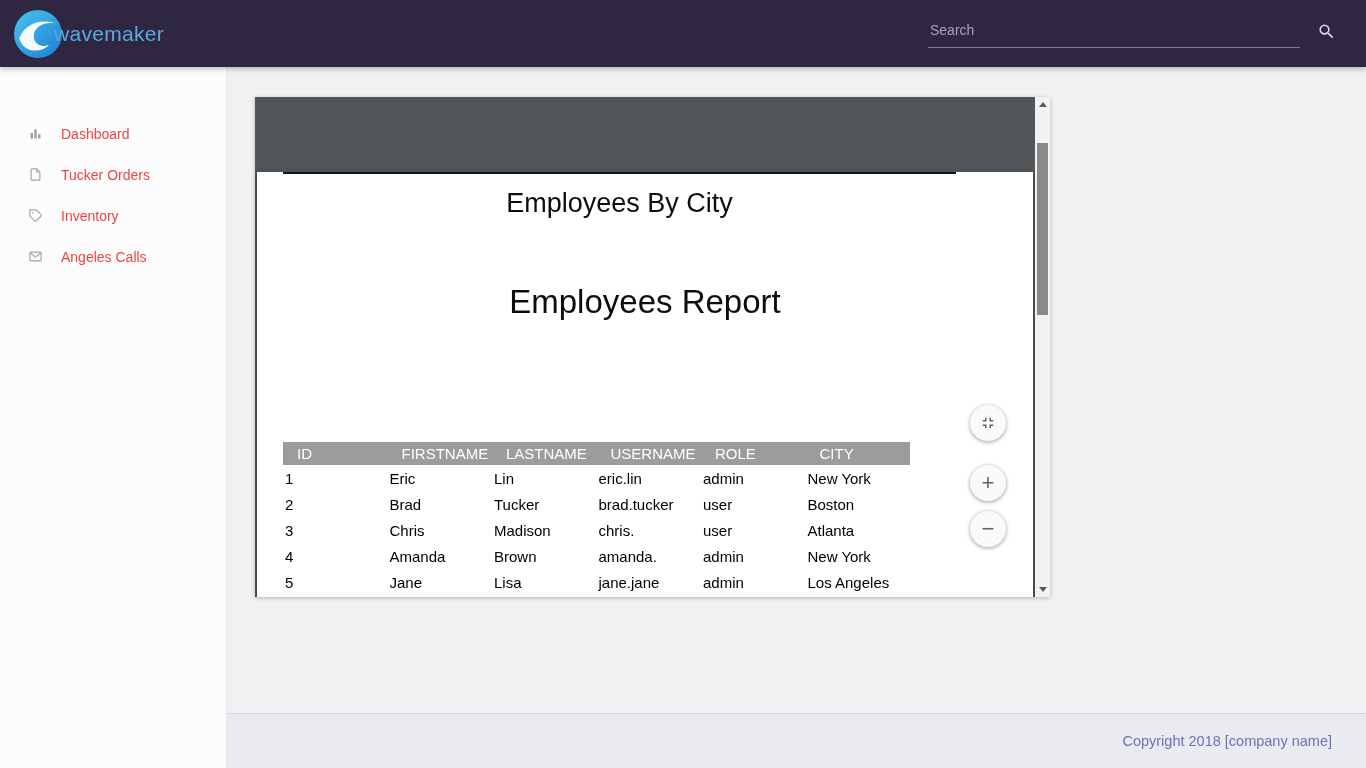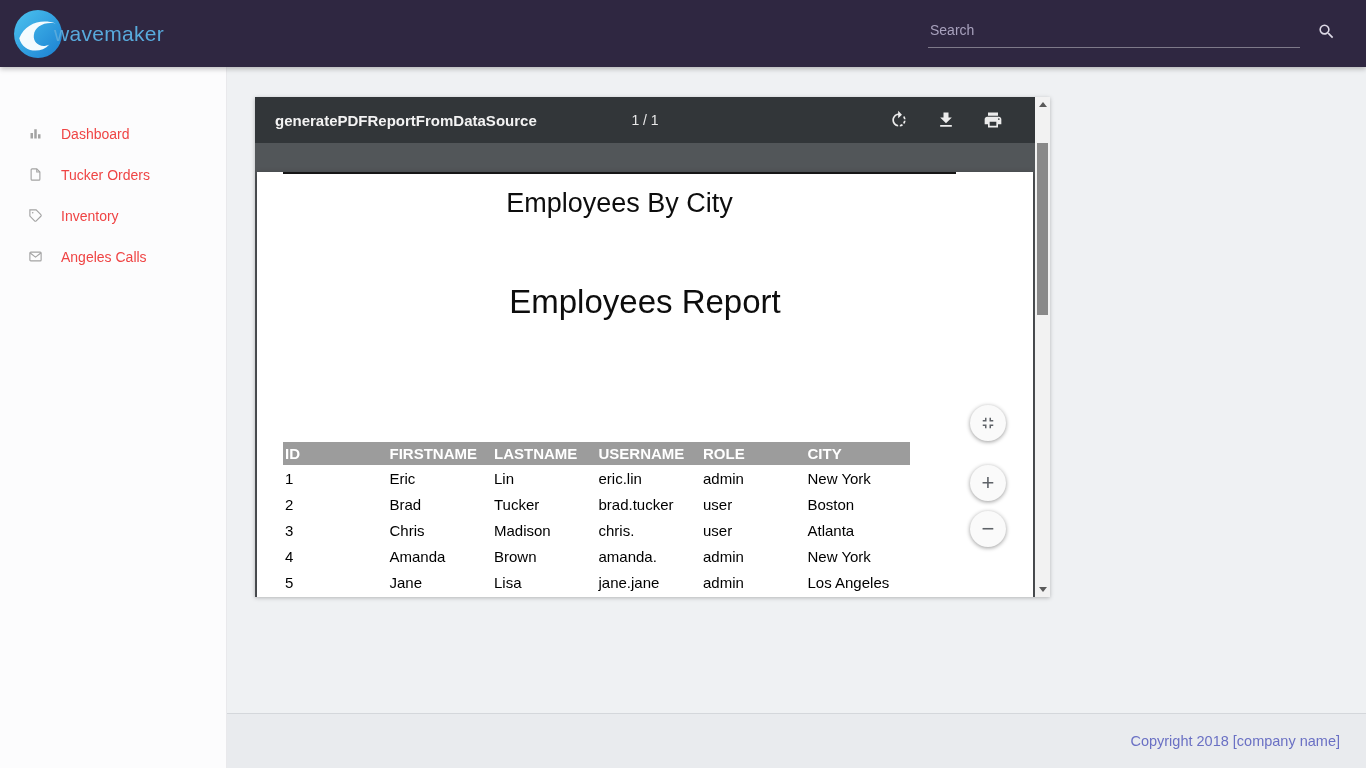--- a/index.html
+++ b/index.html
@@ -206,27 +206,6 @@
 <main class="main">
   <div class="pdf-viewer">
 
-    <div class="pdf-toolbar">
-      <span class="pdf-title">generatePDFReportFromDataSource</span>
-      <span class="pdf-pageno">1 / 1</span>
-      <div class="pdf-actions">
-        <button>
-          <svg viewBox="0 0 24 24">
-              <path d="M15.55 5.55 11 1v3.07C7.06 4.56 4 7.92 4 12s3.05 7.44 7 7.93v-2.02c-2.84-.48-5-2.94-5-5.91s2.16-5.43 5-5.91V10l4.55-4.45zM19.93 11c-.17-1.39-.72-2.73-1.62-3.89l-1.42 1.42c.54.75.88 1.6 1.02 2.47h2.02zM13 17.9v2.02c1.39-.17 2.74-.71 3.9-1.61l-1.44-1.44c-.75.54-1.59.89-2.46 1.03zm3.89-2.42 1.42 1.41c.9-1.16 1.45-2.5 1.62-3.89h-2.02c-.14.87-.48 1.72-1.02 2.48z"></path>
-            </svg>
-        </button>
-        <button>
-          <svg viewBox="0 0 24 24">
-              <path d="M19 9h-4V3H9v6H5l7 7 7-7zM5 18v2h14v-2H5z"></path>
-            </svg>
-        </button>
-        <button>
-          <svg viewBox="0 0 24 24">
-              <path d="M19 8H5c-1.66 0-3 1.34-3 3v6h4v4h12v-4h4v-6c0-1.66-1.34-3-3-3zm-3 11H8v-5h8v5zm3-7c-.55 0-1-.45-1-1s.45-1 1-1 1 .45 1 1-.45 1-1 1zm-1-9H6v4h12V3z"></path>
-            </svg>
-        </button>
-      </div>
-    </div>
 
     <div class="pdf-content">
       <div class="pdf-page">

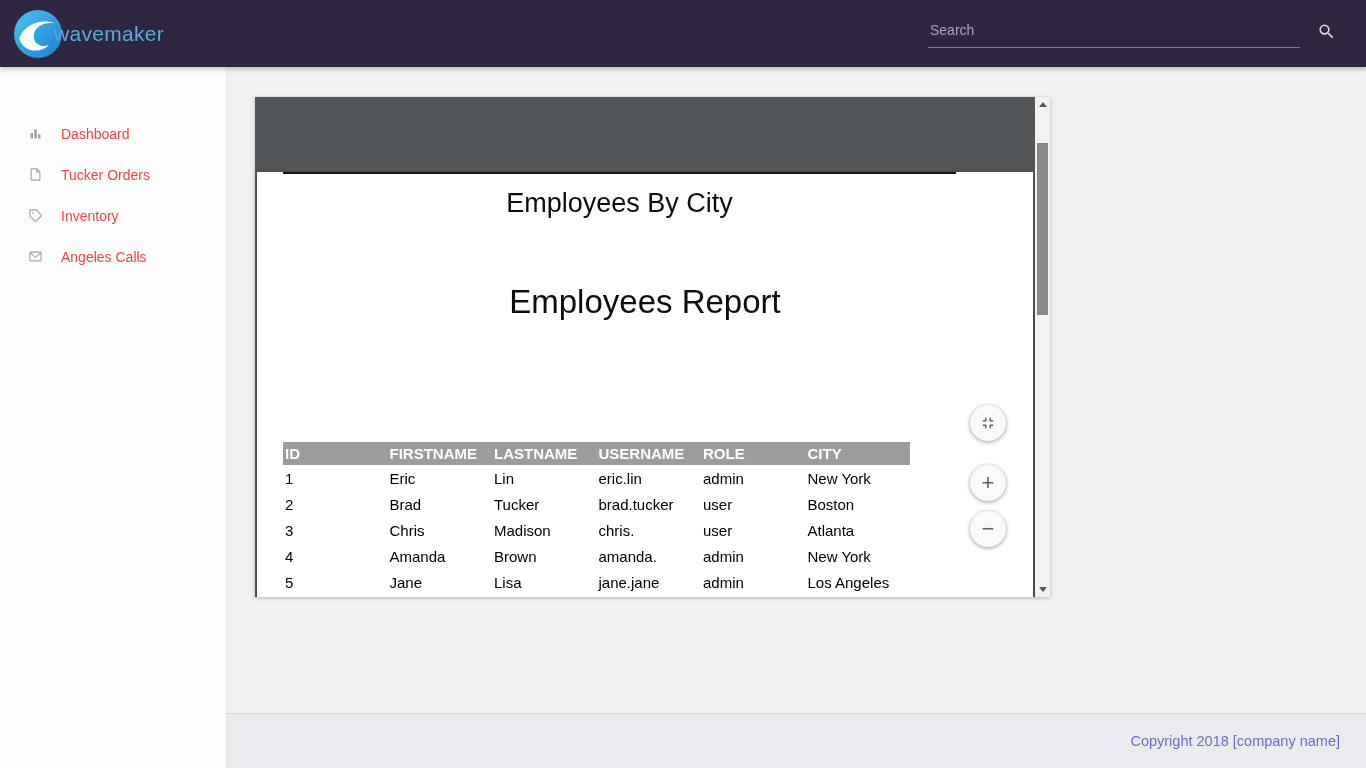--- a/index.html
+++ b/index.html
@@ -90,8 +90,8 @@
     border-collapse:collapse; table-layout:fixed; font-size:15px;
   }
   .doc-table th {
-    background:#9c9c9c; color:#fff; font-weight:700; text-align:left;
-    height:23px; padding-left:2px; font-size:15px;
+    background:#9c9c9c; color:#fff; font-weight:400; text-align:left;
+    height:23px; padding-left:14px; font-size:15px;
   }
   .doc-table td { height:26px; padding-left:2px; color:#000; }
 

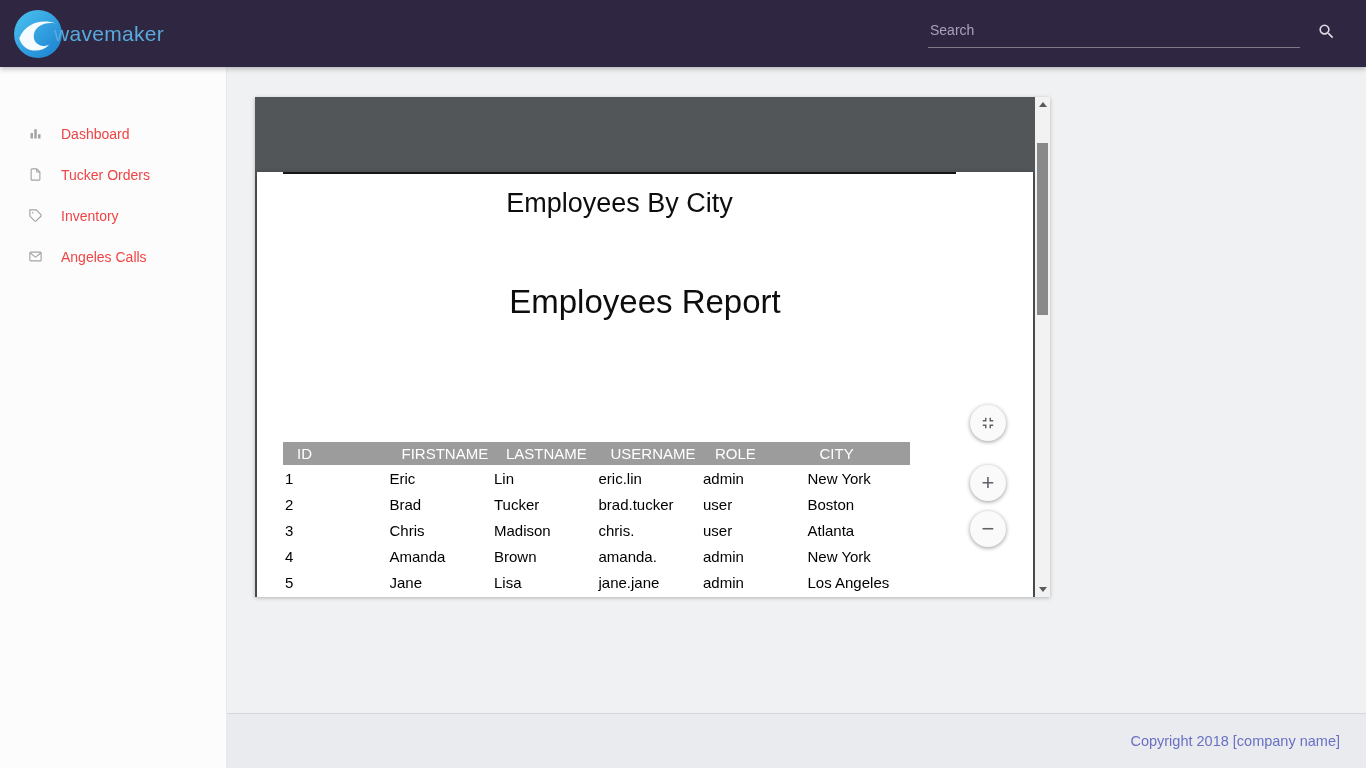--- a/index.html
+++ b/index.html
@@ -124,7 +124,7 @@
   .footer {
     position:absolute; left:227px; right:0; bottom:0; height:55px;
     background:#e9ebee; border-top:1px solid #d4d7db;
-    text-align:right; line-height:54px; padding-right:26px;
+    text-align:right; line-height:54px; padding-right:34px;
     color:#6a70c4; font-size:14.5px;
   }
 </style>

